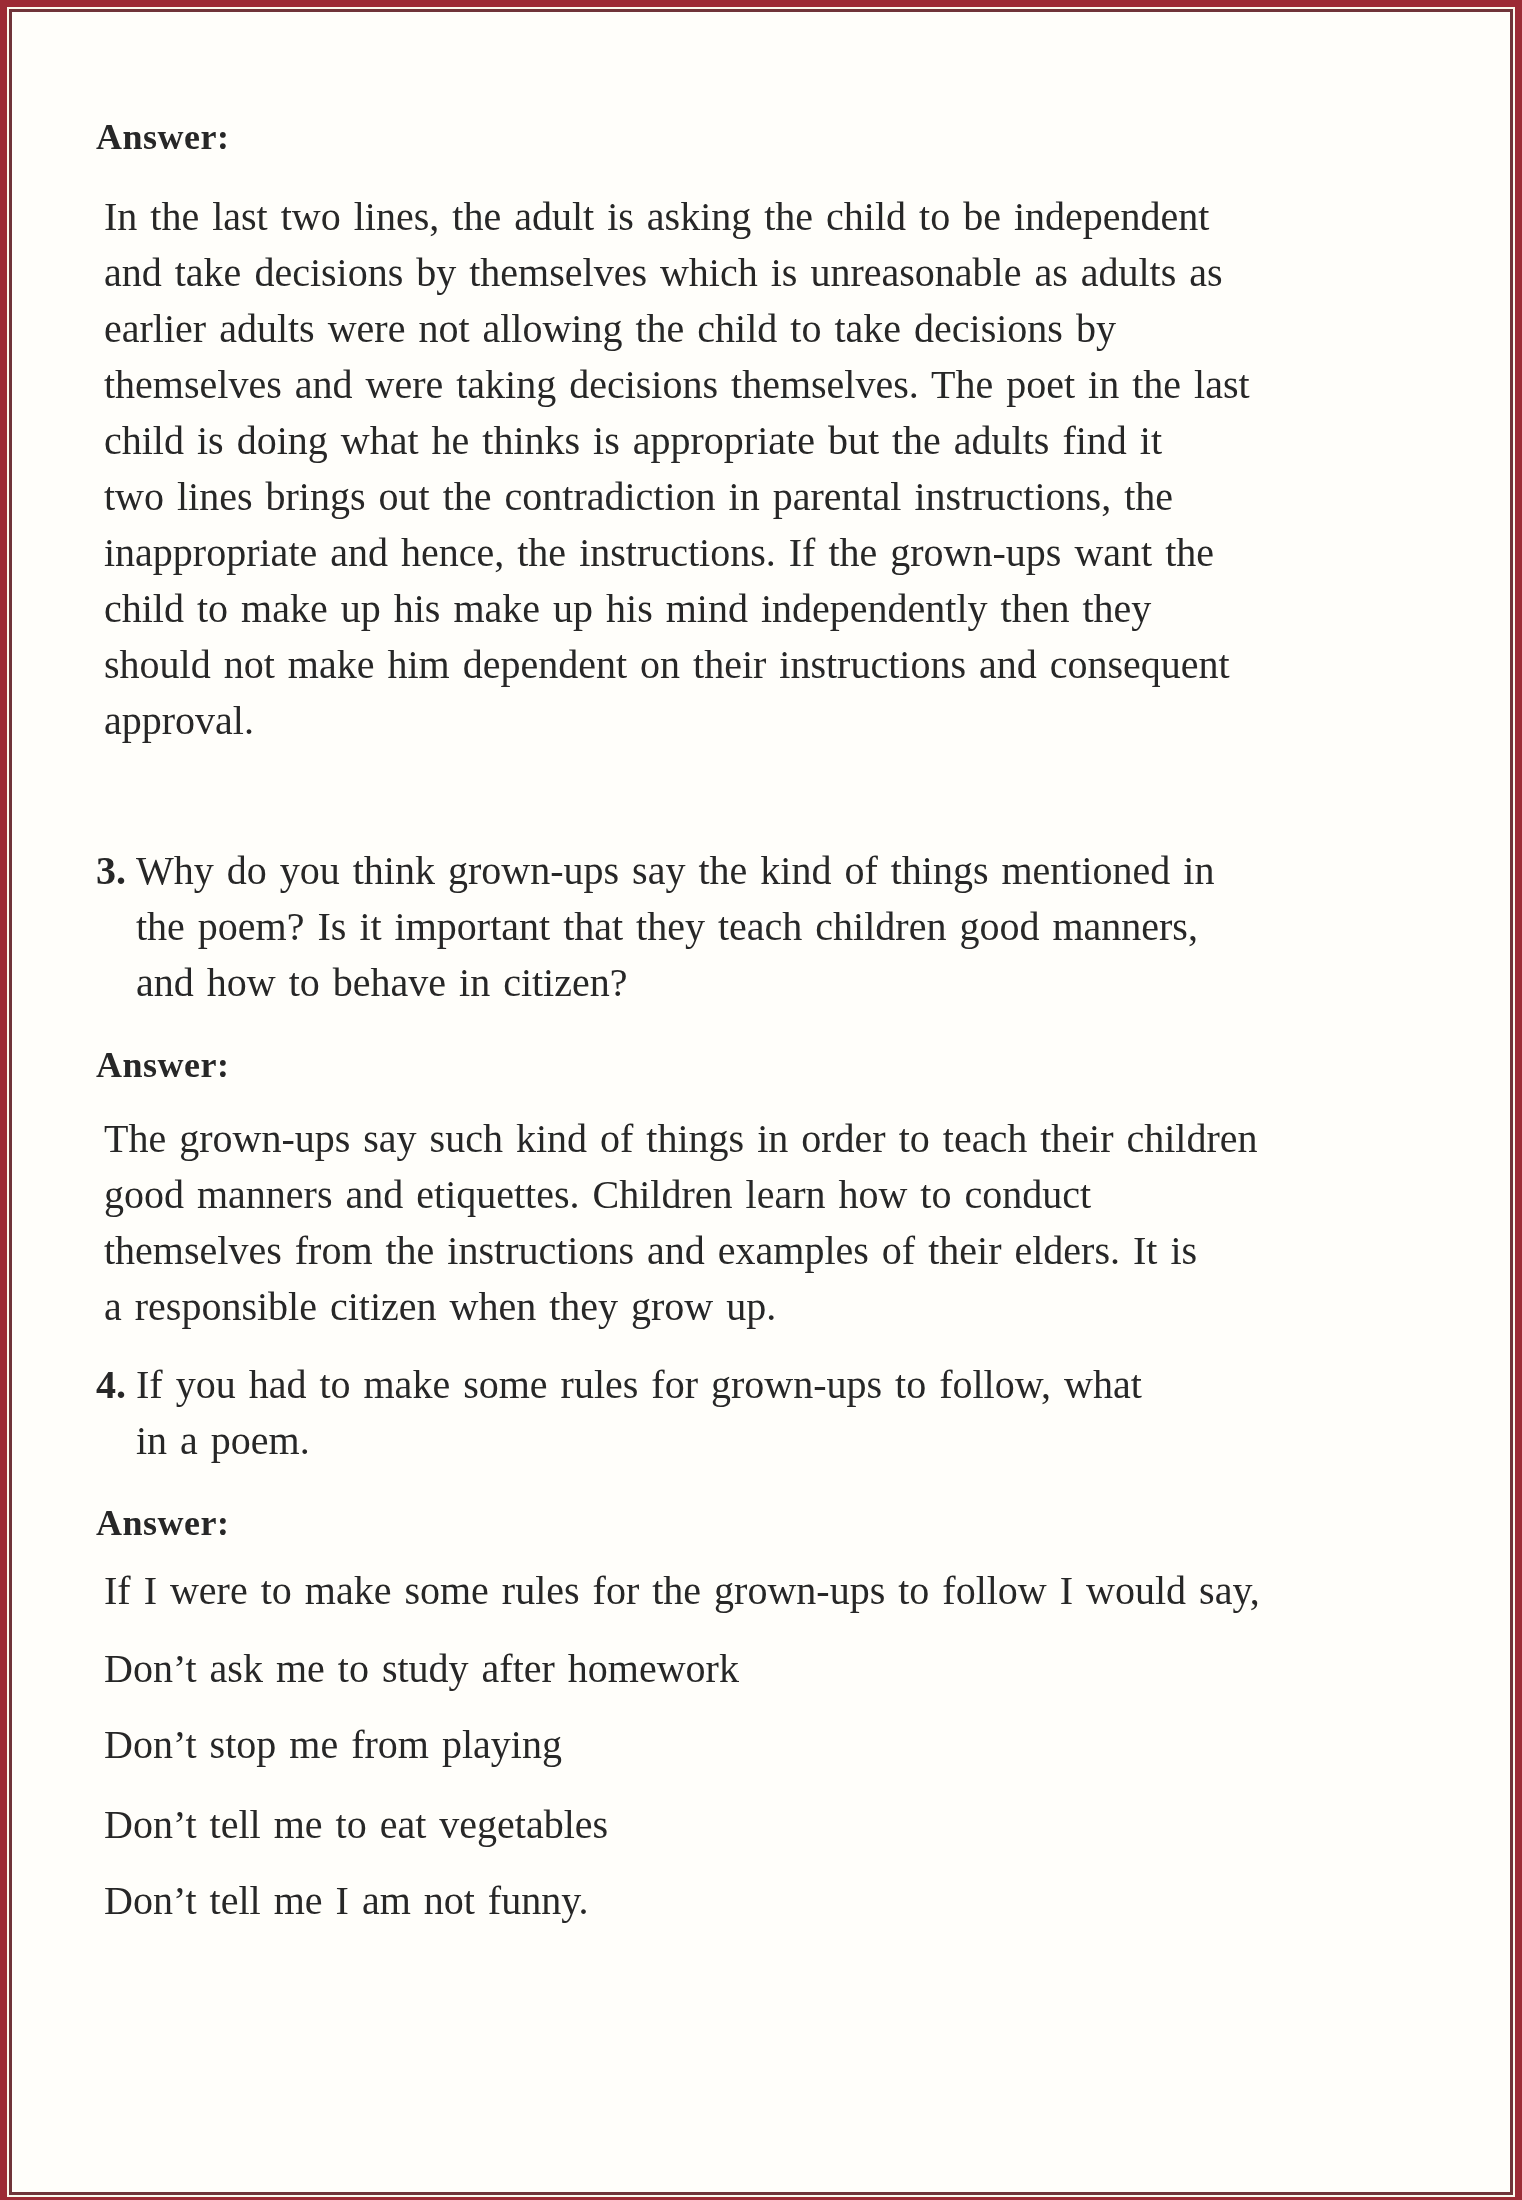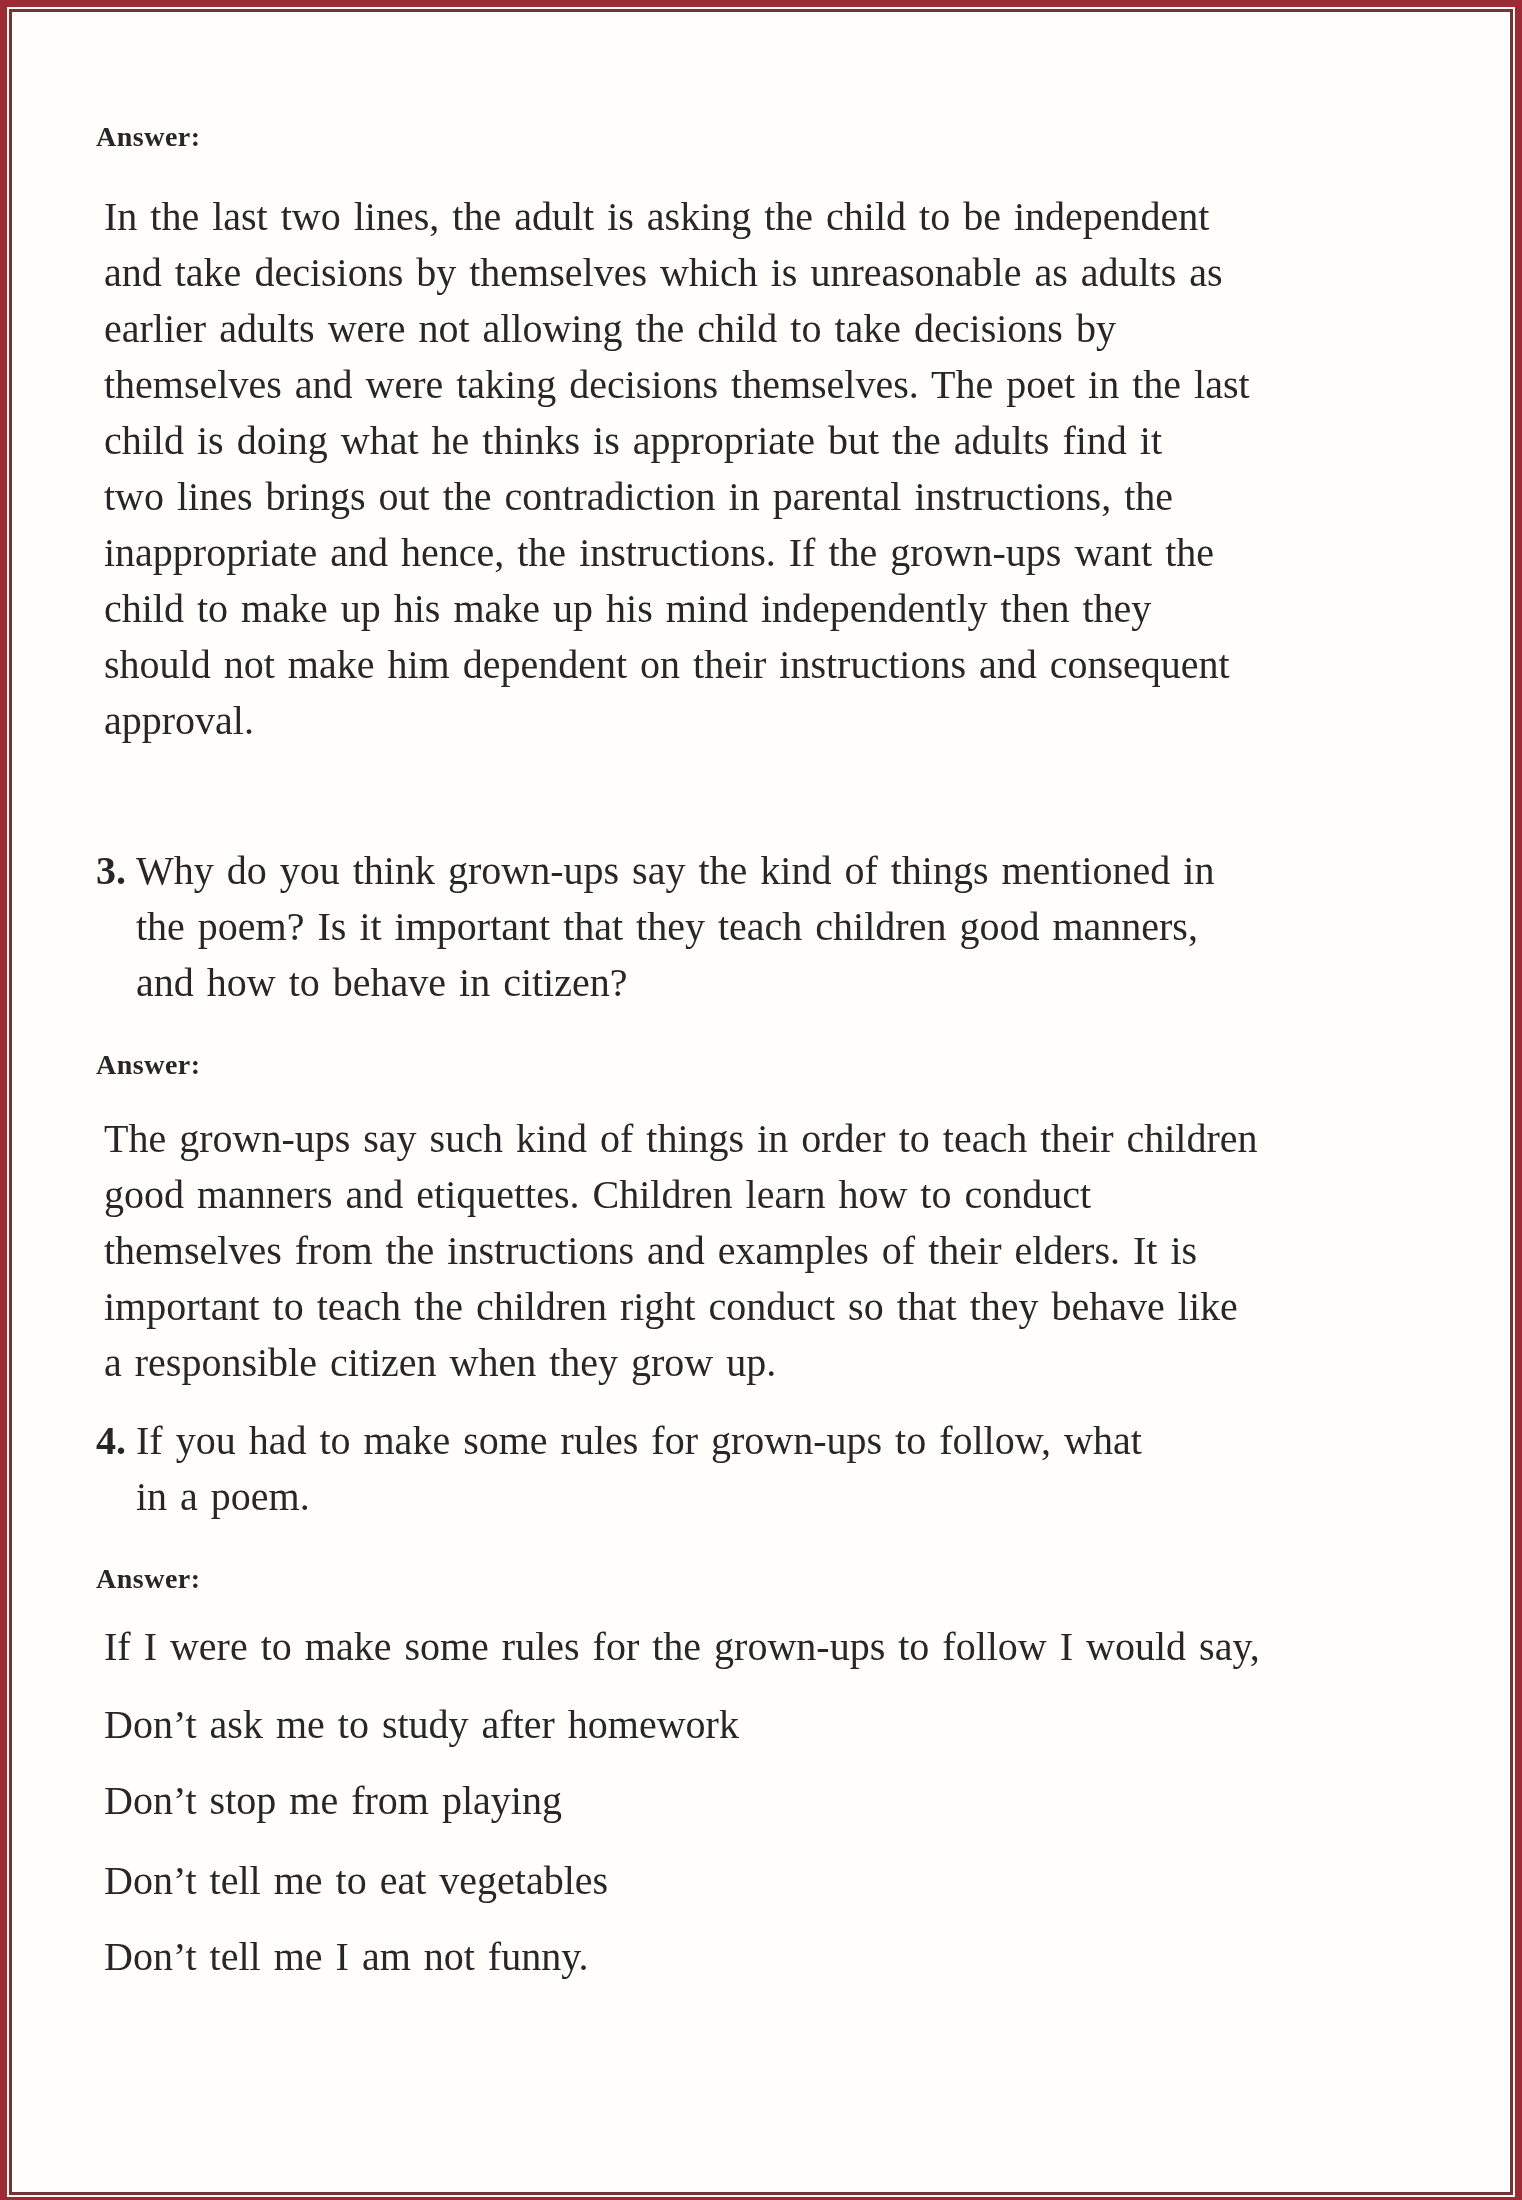--- a/index.html
+++ b/index.html
@@ -31,7 +31,7 @@
     white-space: nowrap;
   }
   .answer-heading {
-    font-size: 28px;
+    font-size: 36px;
     font-weight: 700;
     line-height: 56px;
     margin: 0;

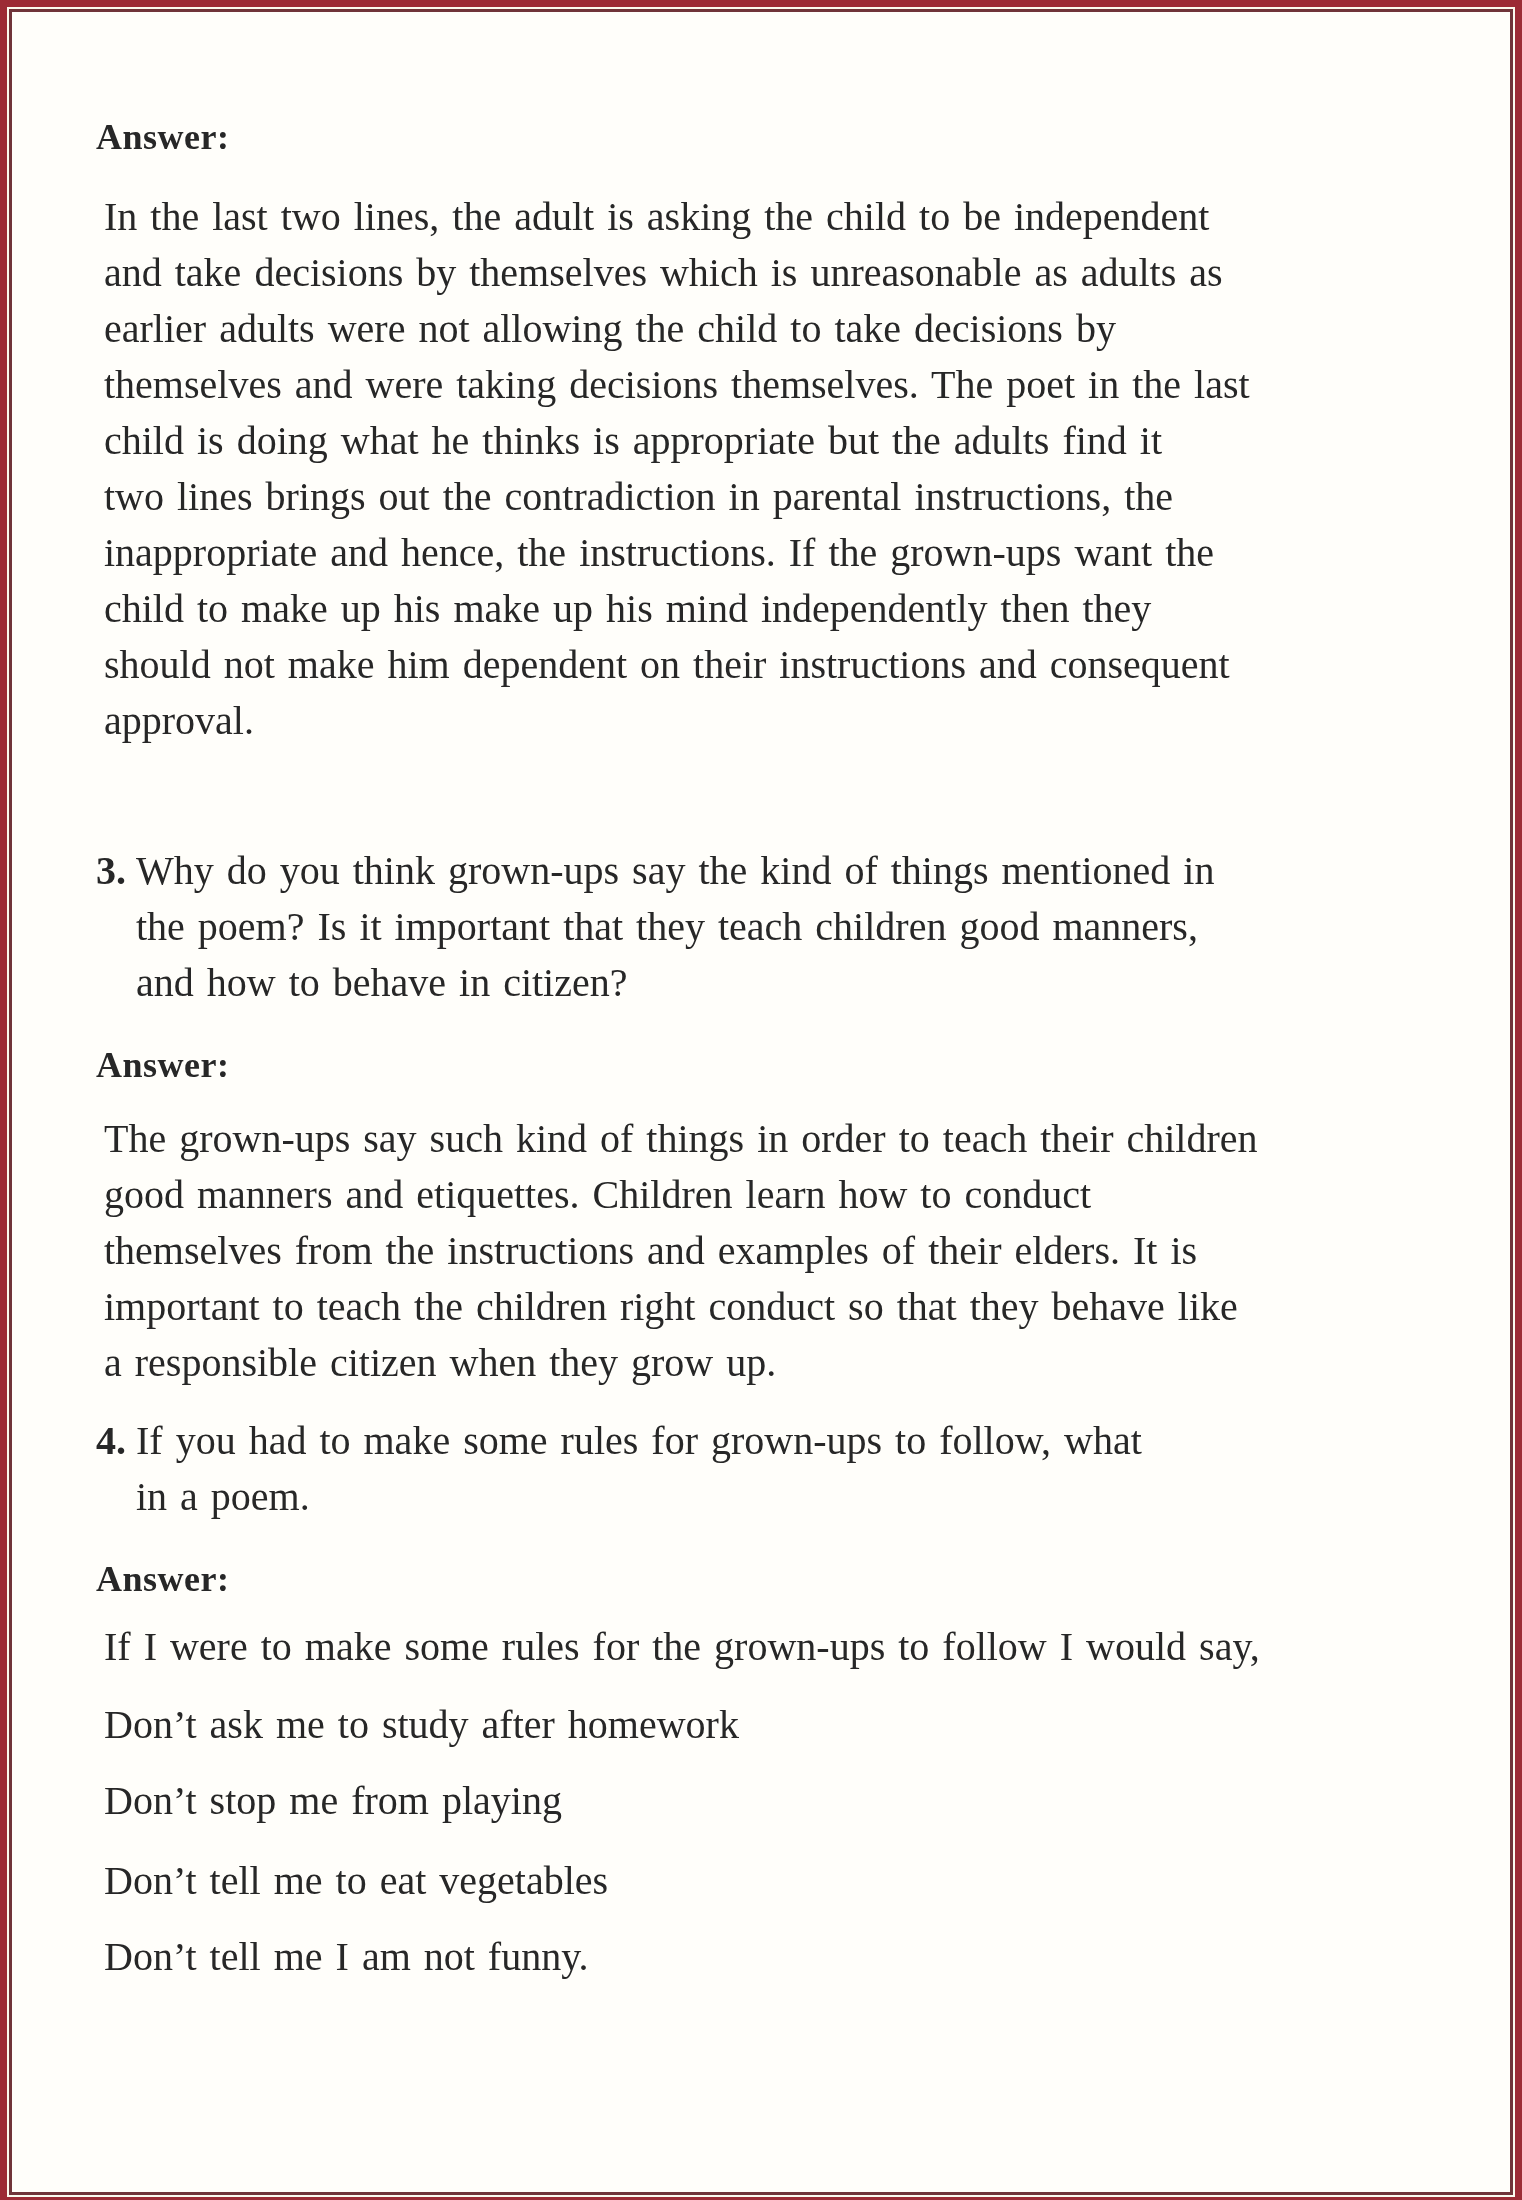--- a/index.html
+++ b/index.html
@@ -97,7 +97,6 @@
         <span class="line">The grown-ups say such kind of things in order to teach their children</span>
         <span class="line">good manners and etiquettes. Children learn how to conduct</span>
         <span class="line">themselves from the instructions and examples of their elders. It is</span>
-        <span class="line">important to teach the children right conduct so that they behave like</span>
         <span class="line">a responsible citizen when they grow up.</span>
       </p>
       <div class="question">

